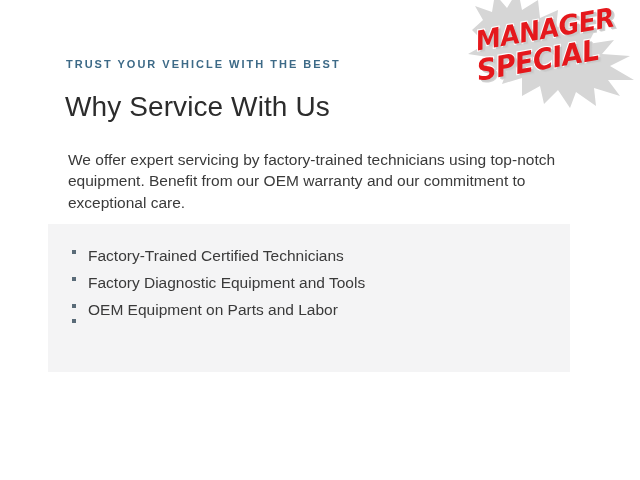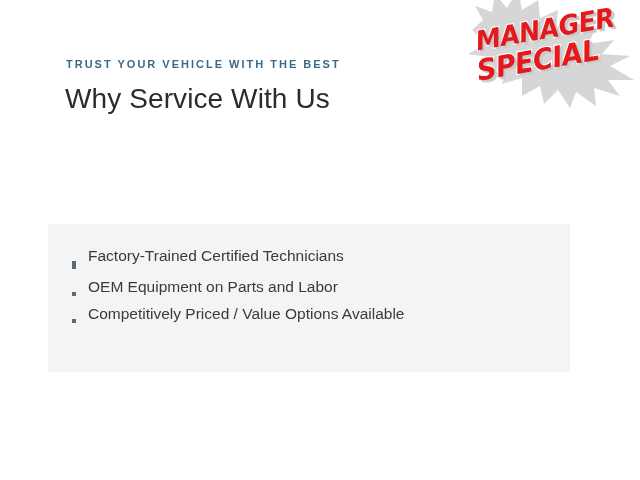--- a/index.html
+++ b/index.html
@@ -40,7 +40,7 @@
   .headline {
     position: absolute;
     left: 65px;
-    top: 74px;
+    top: 82px;
     font-size: 28px;
     font-weight: 300;
     color: #2c2c2c;

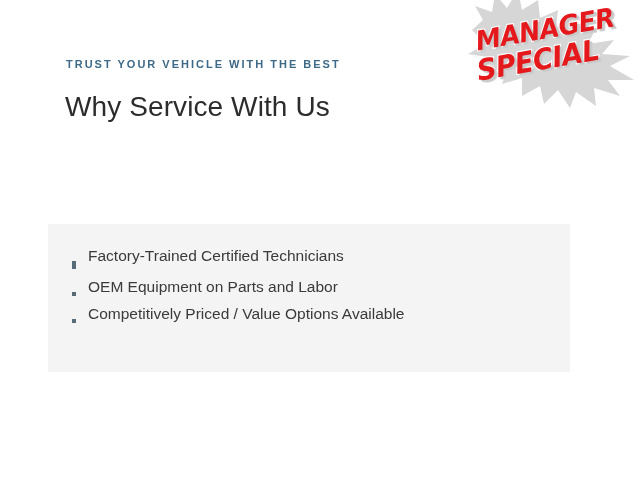--- a/index.html
+++ b/index.html
@@ -156,6 +156,7 @@
 
   <h1 class="headline">Why Service With Us</h1>
 
+  <p class="intro">We offer expert servicing by factory-trained technicians using top-notch equipment. Benefit from our OEM warranty and our commitment to exceptional care.</p>
 
   <div class="features-panel">
     <ul class="features-list">

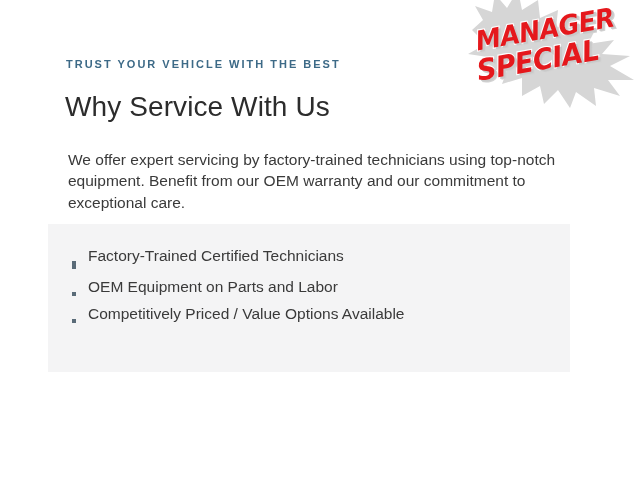--- a/index.html
+++ b/index.html
@@ -81,7 +81,7 @@
   }
   .features-list li {
     display: flex;
-    align-items: flex-end;
+    align-items: center;
     font-size: 15.5px;
     line-height: 27px;
     color: #3a3a3a;

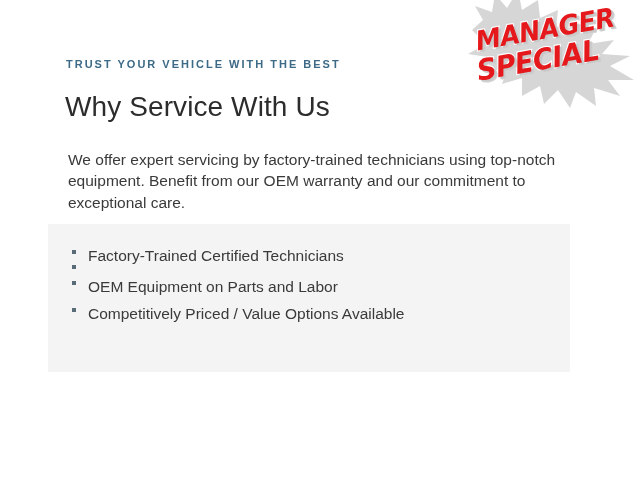--- a/index.html
+++ b/index.html
@@ -166,6 +166,7 @@
       </li>
       <li>
         <span class="bullet-dot"></span>
+        <span>Factory Diagnostic Equipment and Tools</span>
       </li>
       <li>
         <span class="bullet-dot"></span>

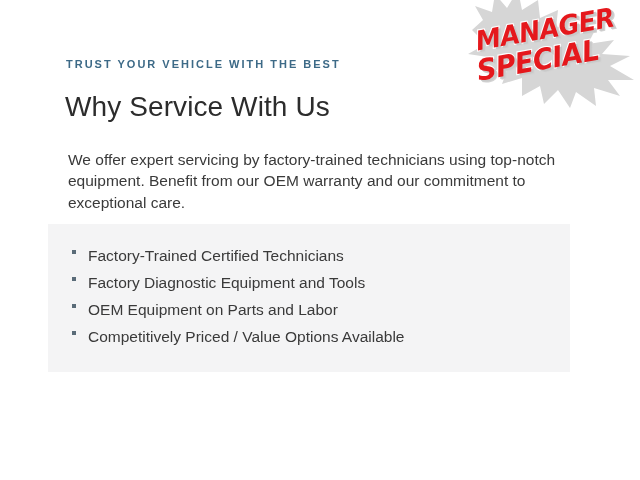--- a/index.html
+++ b/index.html
@@ -174,7 +174,6 @@
       </li>
       <li>
         <span class="bullet-dot"></span>
-        <span>Competitively Priced / Value Options Available</span>
       </li>
     </ul>
   </div>

